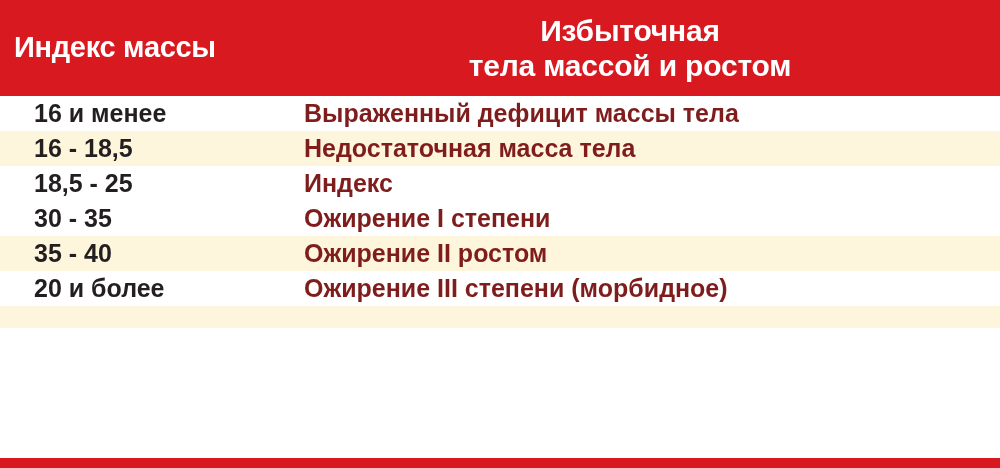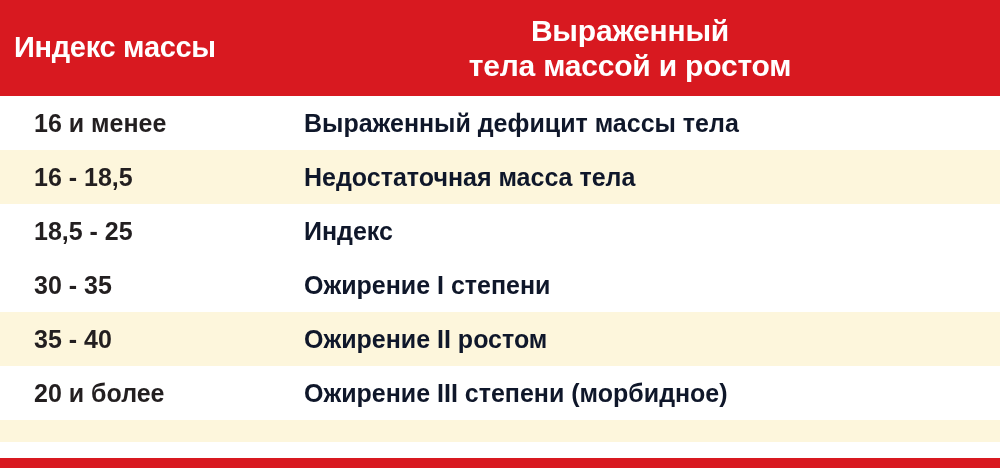--- a/index.html
+++ b/index.html
@@ -111,7 +111,7 @@
   <div class="header">
     <div class="header-left">Индекс массы</div>
     <div class="header-right">
-      <span class="line">Выраженный</span>
+      <span class="line">Избыточная</span>
       <span class="line">тела массой и ростом</span>
     </div>
   </div>

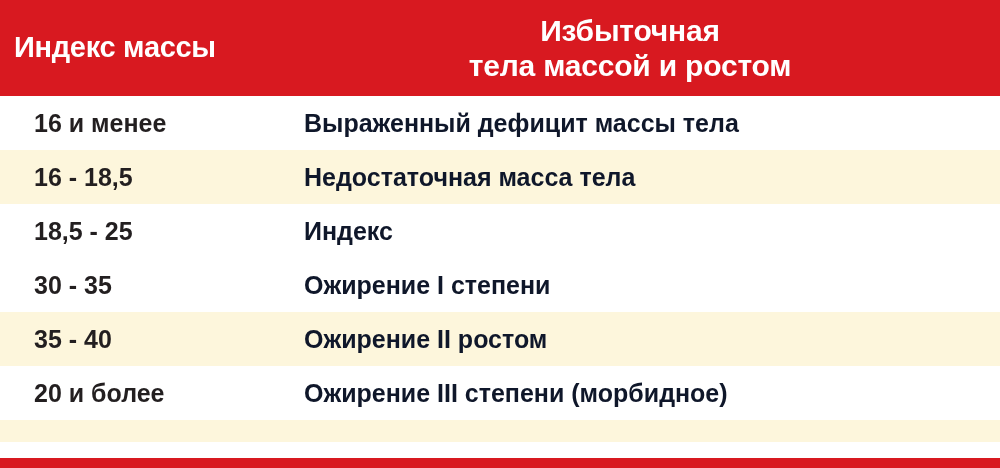--- a/index.html
+++ b/index.html
@@ -65,7 +65,7 @@
     box-sizing: border-box;
   }
   .row.data {
-    height: 54px;
+    height: 35px;
   }
   .row.band-a { background: #ffffff; }
   .row.band-b { background: #fdf6dc; align-items: center; }

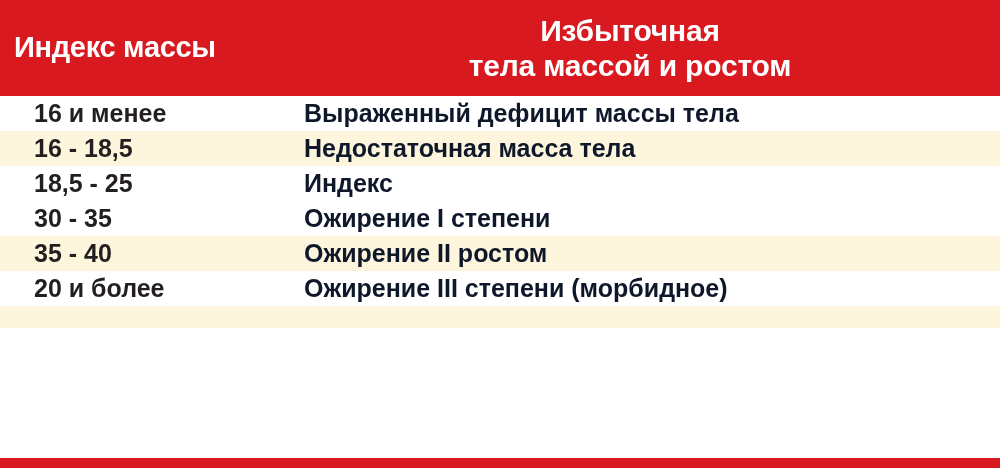--- a/index.html
+++ b/index.html
@@ -83,7 +83,7 @@
     flex: 1;
     box-sizing: border-box;
     padding-left: 14px;
-    color: #0f172a;
+    color: #7f1d1d;
     font-weight: bold;
     font-size: 25px;
     white-space: nowrap;

